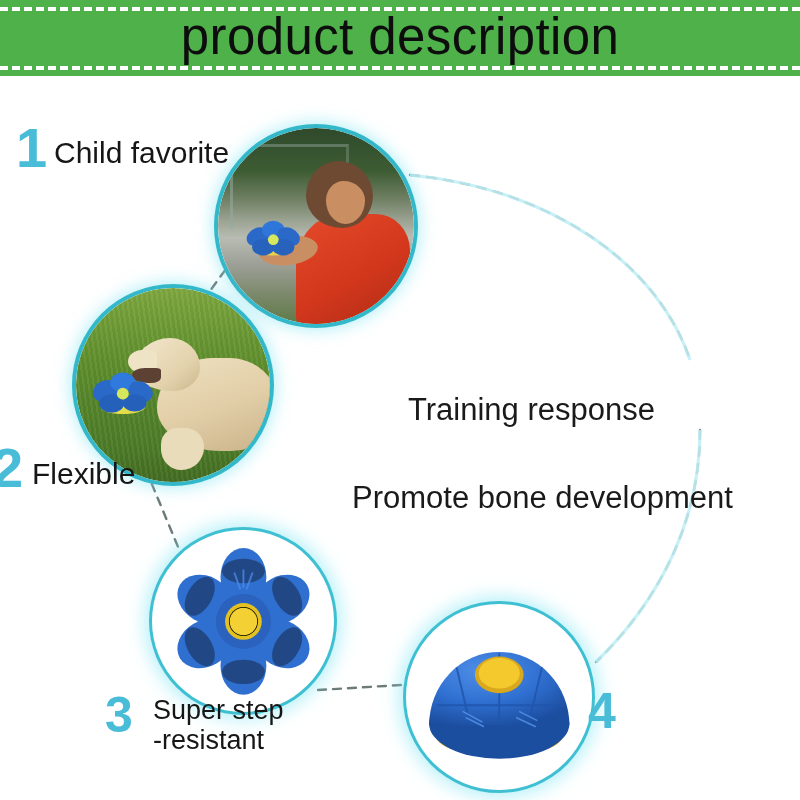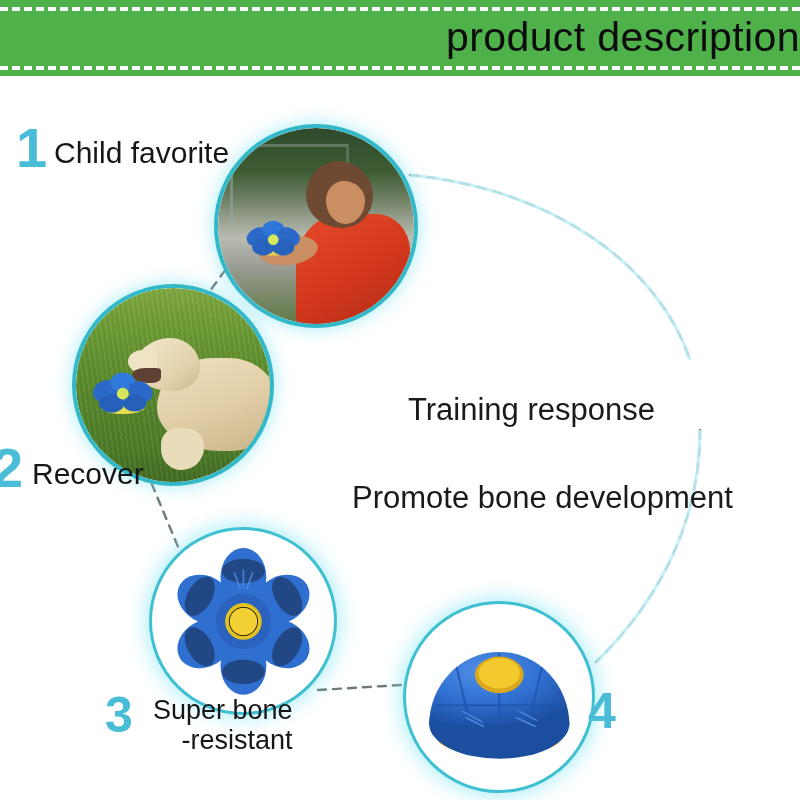--- a/index.html
+++ b/index.html
@@ -42,8 +42,8 @@
     left: 0;
     top: 12px;
     width: 800px;
-    text-align: right;
-    font-size: 41px;
+    text-align: center;
+    font-size: 51px;
     line-height: 50px;
     color: #0d0d0d;
     font-weight: 400;

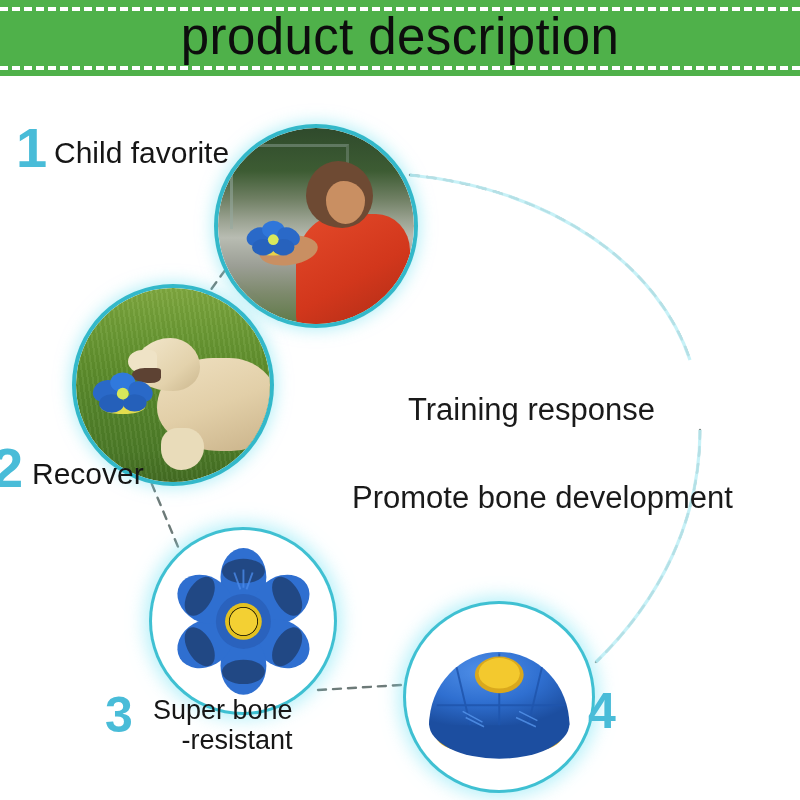--- a/index.html
+++ b/index.html
@@ -195,7 +195,6 @@
     line-height: 1.12;
     font-weight: 400;
     white-space: pre-line;
-    text-align: right;
   }
 
   #step-1-num  { left: 16px;  top: 120px; font-size: 56px; }

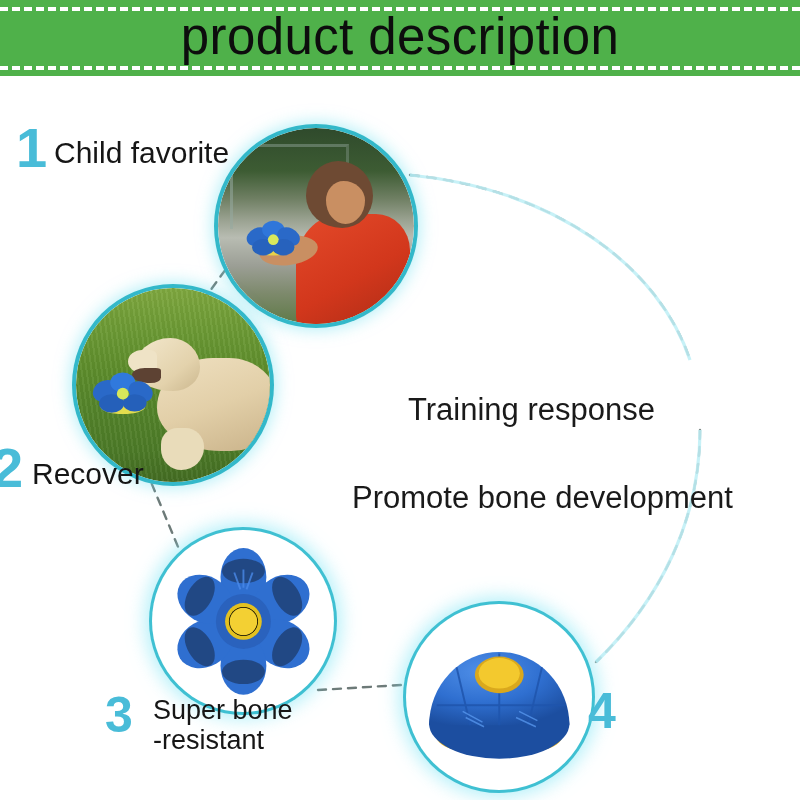--- a/index.html
+++ b/index.html
@@ -372,7 +372,7 @@
   <div class="step-text" id="step-1-text">Child favorite</div>
 
   <div class="step-num" id="step-2-num">2</div>
-  <div class="step-text" id="step-2-text">Recover</div>
+  <div class="step-text" id="step-2-text">Flexible</div>
 
   <div class="step-num" id="step-3-num">3</div>
   <div class="step-text" id="step-3-text">Super bone

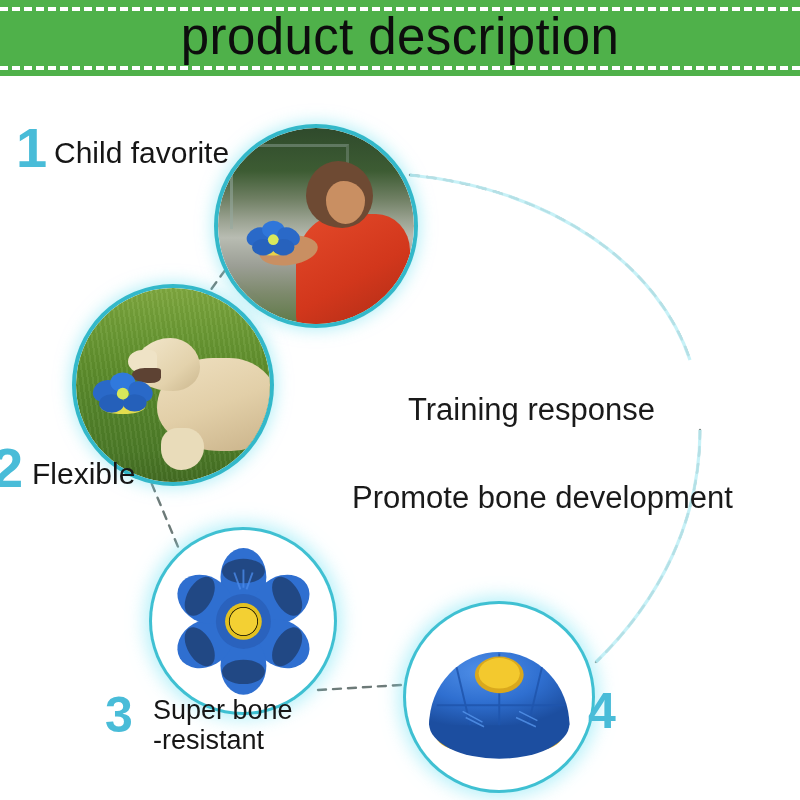--- a/index.html
+++ b/index.html
@@ -375,7 +375,7 @@
   <div class="step-text" id="step-2-text">Flexible</div>
 
   <div class="step-num" id="step-3-num">3</div>
-  <div class="step-text" id="step-3-text">Super bone
+  <div class="step-text" id="step-3-text">Super step
 -resistant</div>
 
   <div class="step-num" id="step-4-num">4</div>

